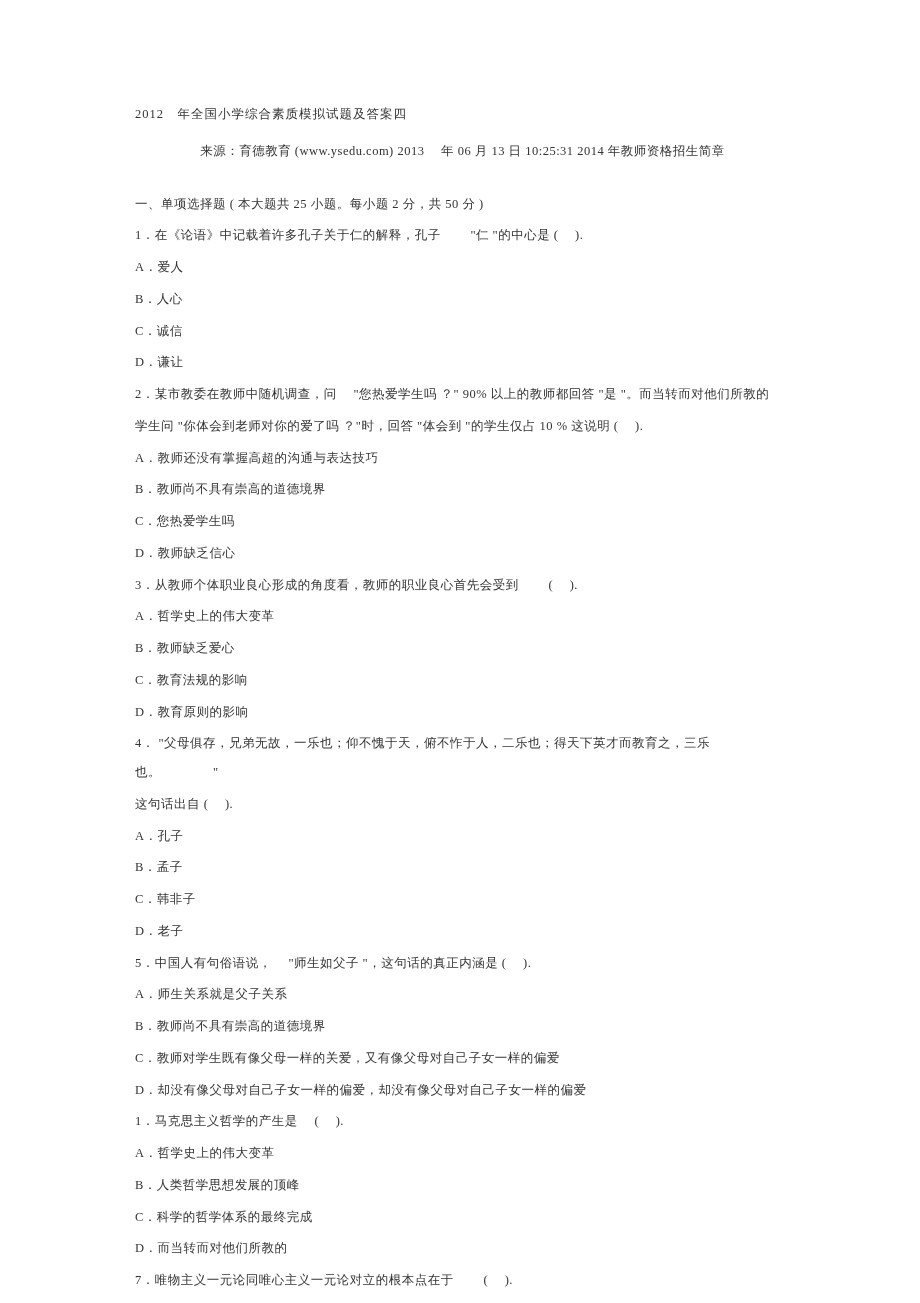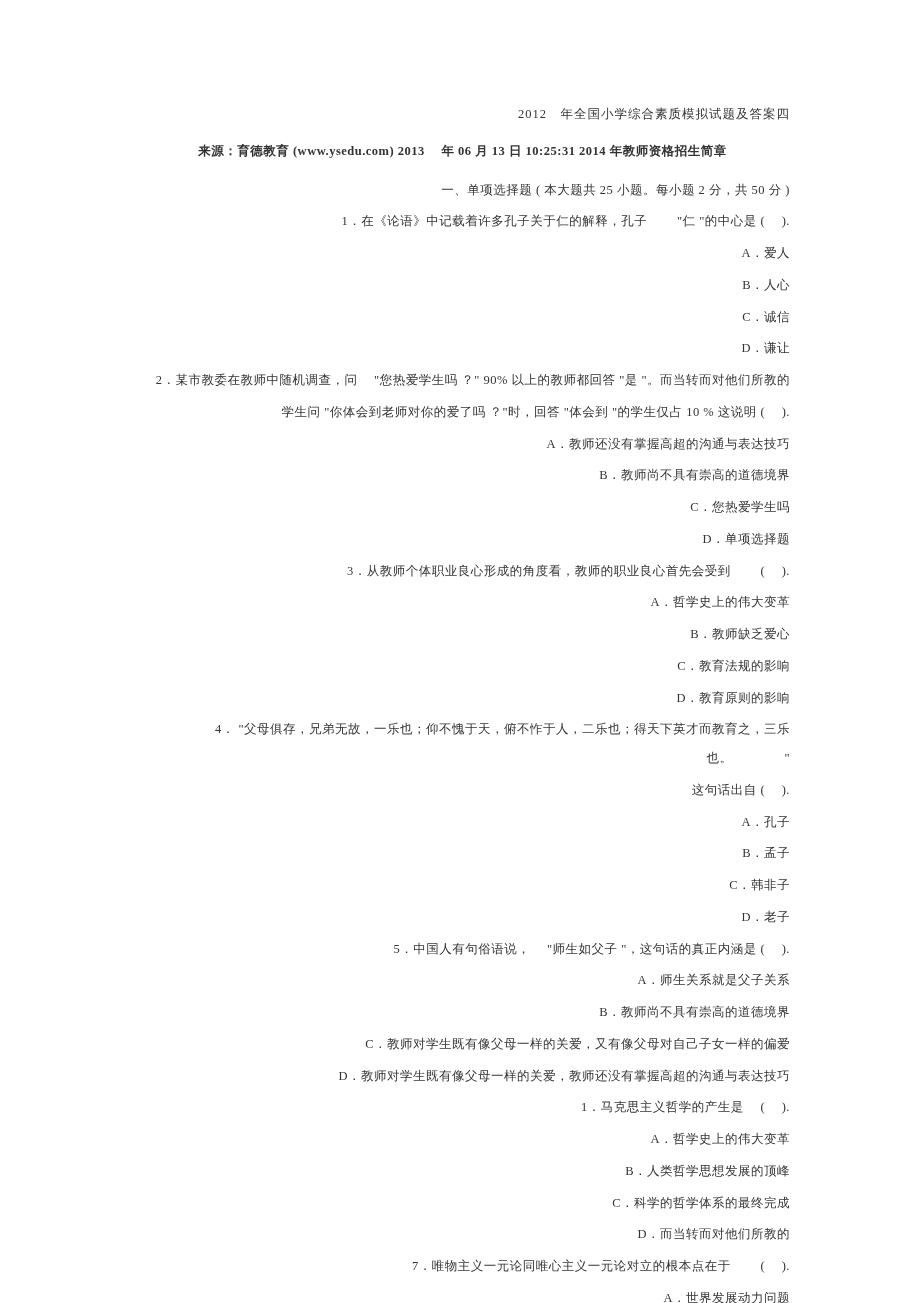--- a/index.html
+++ b/index.html
@@ -19,7 +19,7 @@
       line-height: 2.3;
     }
     .title {
-      text-align: right;
+      text-align: left;
       margin-bottom: 8px;
       letter-spacing: 1px;
     }

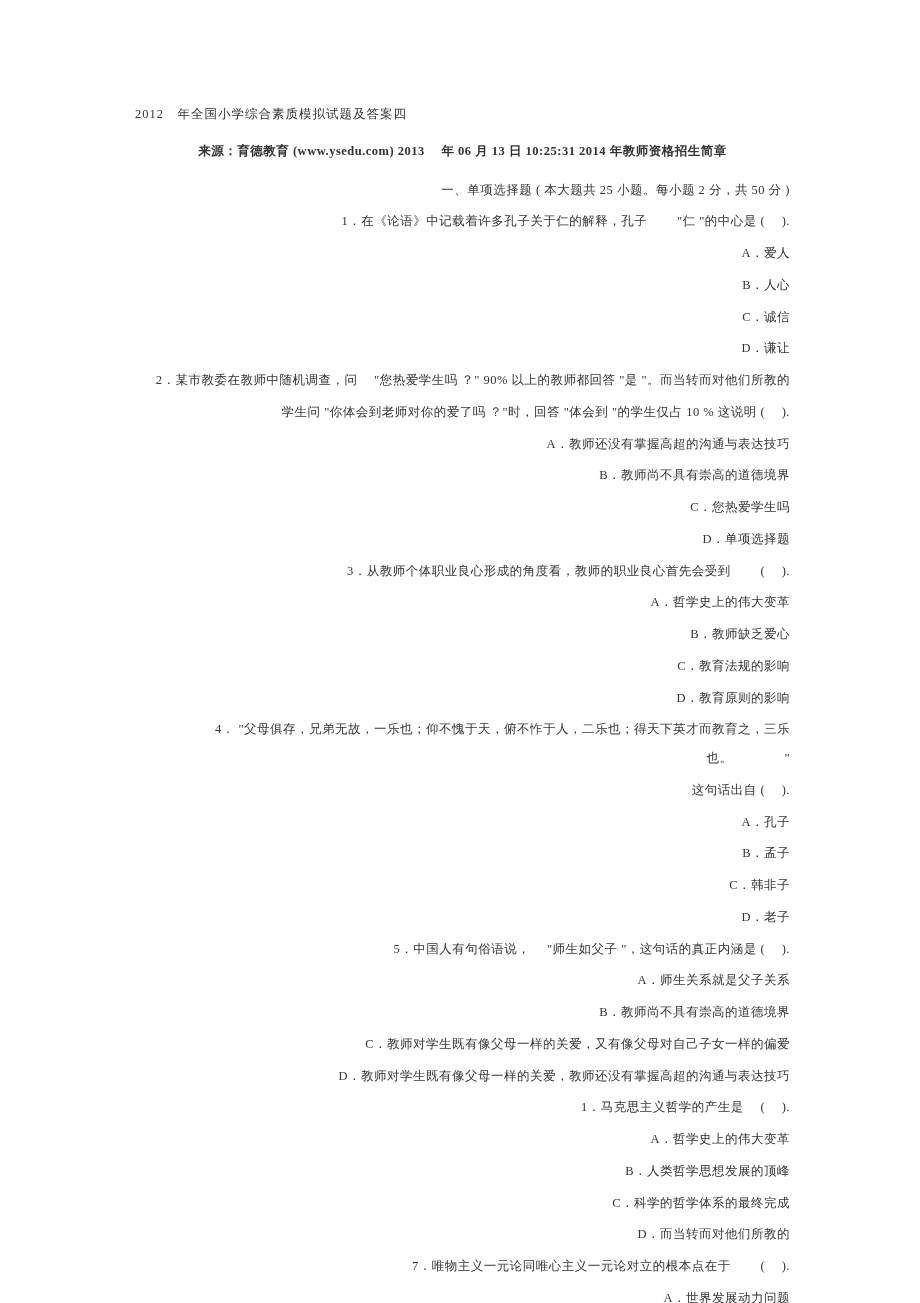--- a/index.html
+++ b/index.html
@@ -25,9 +25,8 @@
     }
     .source {
       text-align: center;
-      margin-bottom: 10px;
+      margin-bottom: 24px;
       letter-spacing: 0.5px;
-      font-weight: bold;
     }
     .line {
       margin-bottom: 3px;

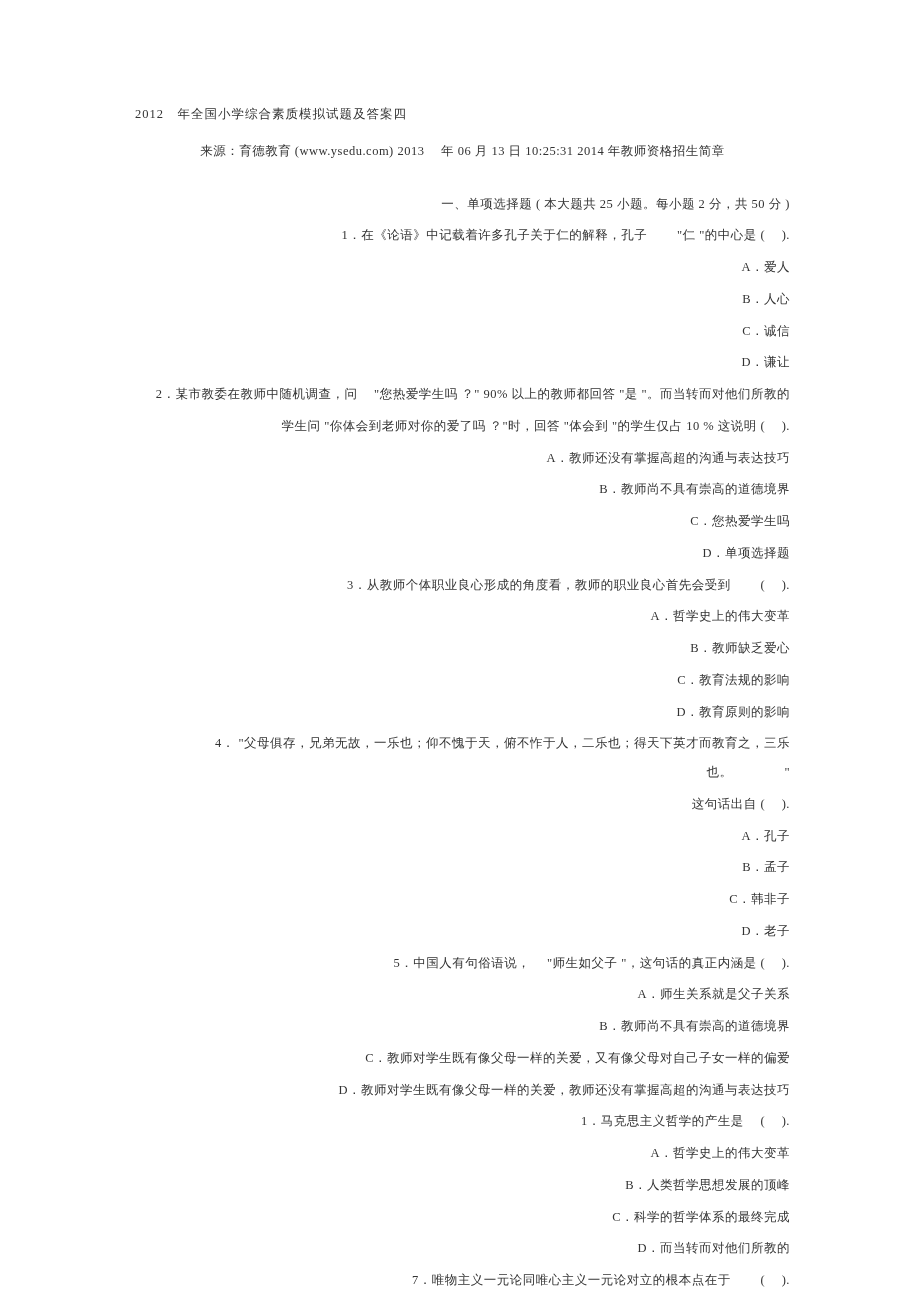--- a/index.html
+++ b/index.html
@@ -6,7 +6,6 @@
       margin: 0;
       padding: 0;
       box-sizing: border-box;
-      text-align: right;
     }
     body {
       width: 920px;

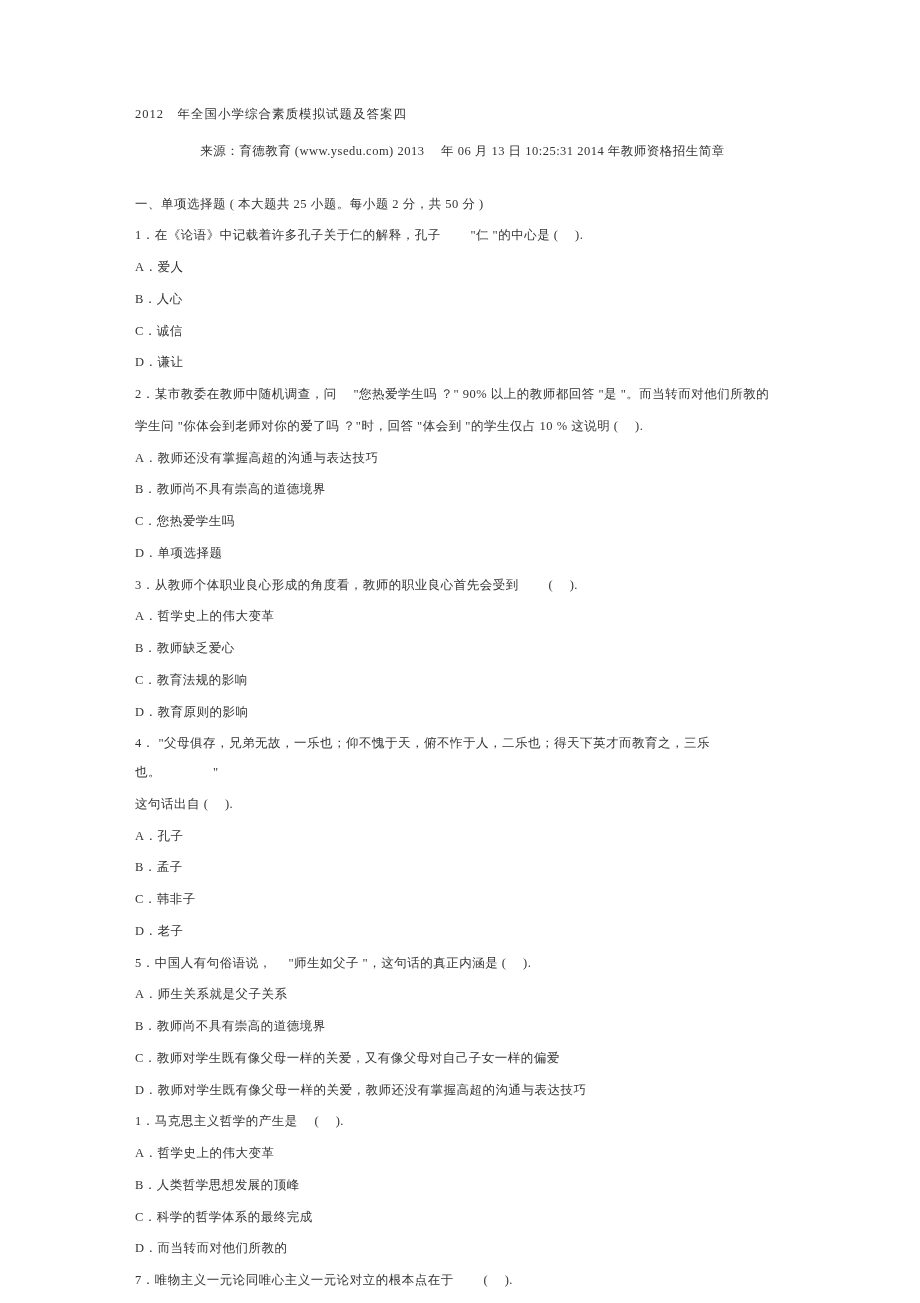--- a/index.html
+++ b/index.html
@@ -50,7 +50,7 @@
 <div class="line">A．教师还没有掌握高超的沟通与表达技巧</div>
 <div class="line">B．教师尚不具有崇高的道德境界</div>
 <div class="line">C．您热爱学生吗</div>
-<div class="line">D．单项选择题</div>
+<div class="line">D．教师缺乏信心</div>
 
 <div class="line">3．从教师个体职业良心形成的角度看，教师的职业良心首先会受到　　   (　   ).</div>
 <div class="line">A．哲学史上的伟大变革</div>

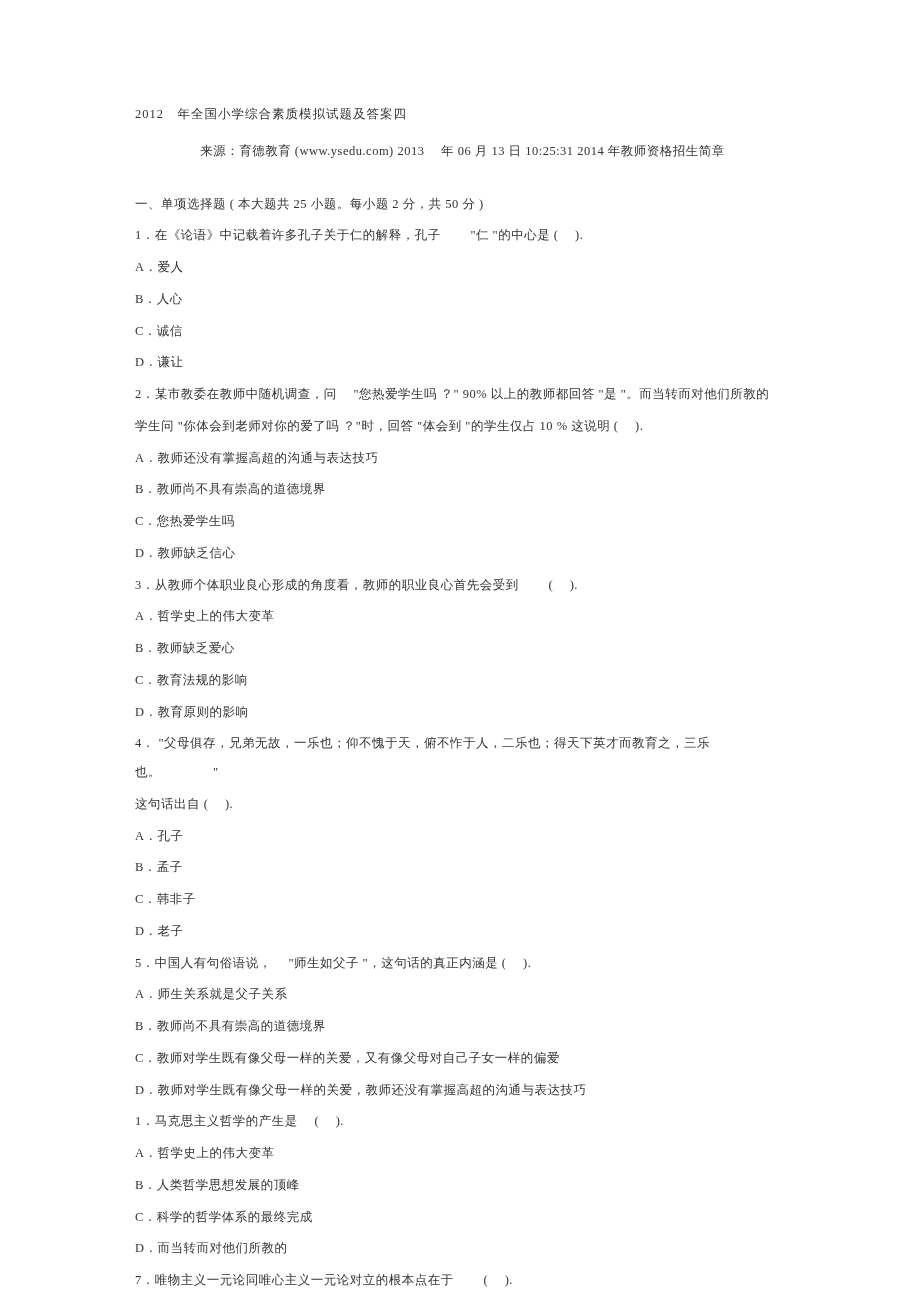--- a/index.html
+++ b/index.html
@@ -69,7 +69,7 @@
 <div class="line">A．师生关系就是父子关系</div>
 <div class="line">B．教师尚不具有崇高的道德境界</div>
 <div class="line">C．教师对学生既有像父母一样的关爱，又有像父母对自己子女一样的偏爱</div>
-<div class="line">D．教师对学生既有像父母一样的关爱，教师还没有掌握高超的沟通与表达技巧</div>
+<div class="line">D．却没有像父母对自己子女一样的偏爱，却没有像父母对自己子女一样的偏爱</div>
 
 <div class="line">1．马克思主义哲学的产生是　  (　   ).</div>
 <div class="line">A．哲学史上的伟大变革</div>

